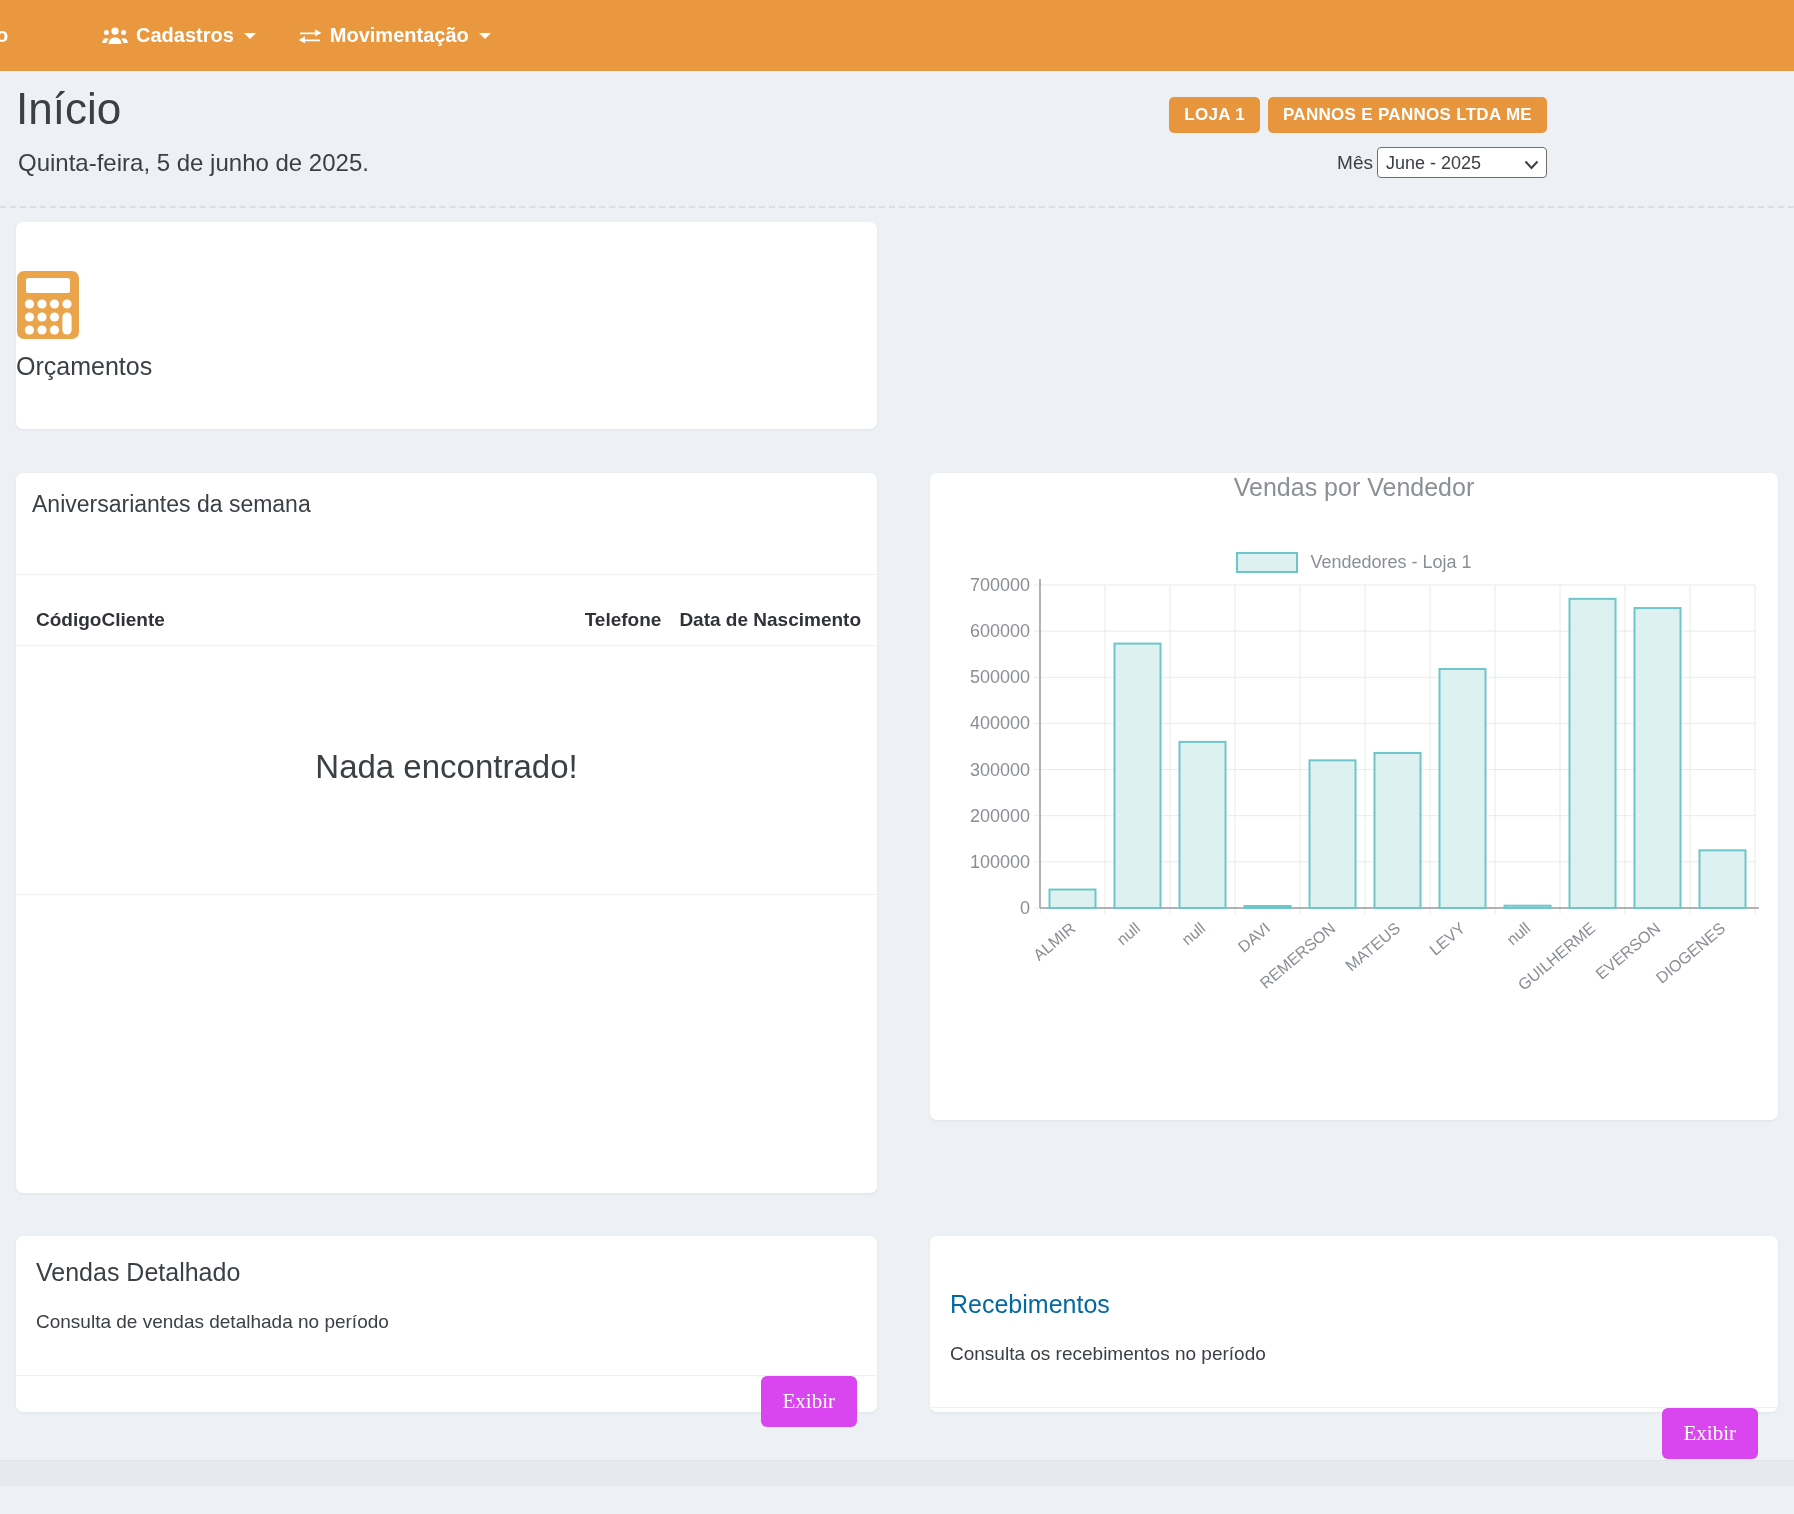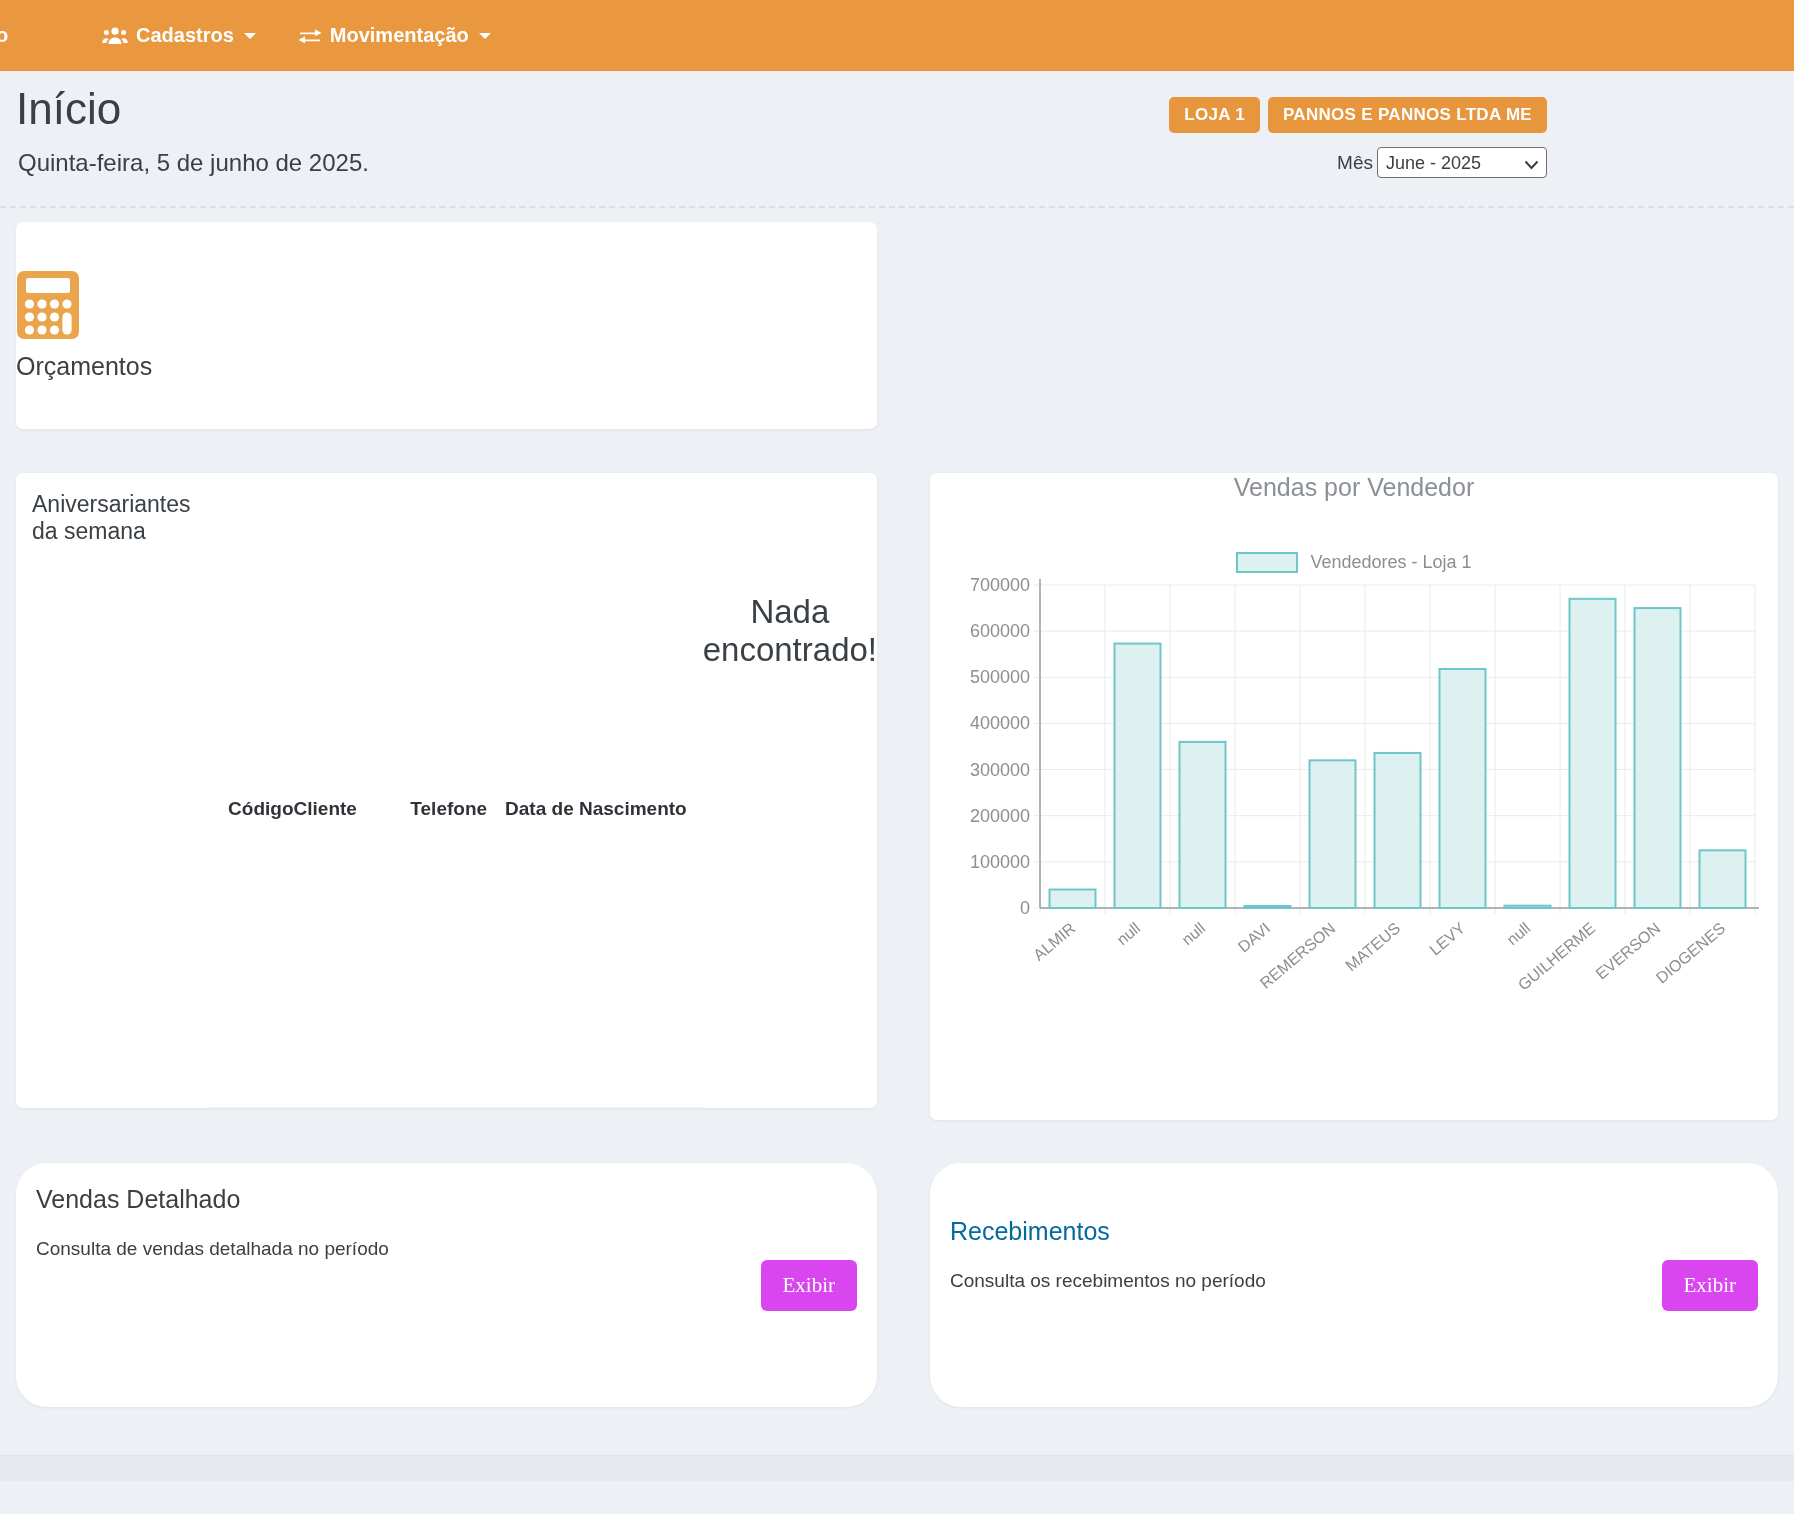--- a/index.html
+++ b/index.html
@@ -60,7 +60,7 @@
   .col-left { flex: 0 0 861px; }
   .col-right { flex: 0 0 848px; }
   
-  .birthdays-card { height: 635px; padding: 18px 0 0 0; display:flex; flex-direction:row; }
+  .birthdays-card { height: 720px; padding: 18px 0 0 0; display:flex; flex-direction:column; }
   .birthdays-title { font-size:23px; font-weight:400; color:#3b4045; padding:0 16px; }
   .bd-divider { border-bottom:1px solid #f0f1f3; margin-top:56px; }
   .bd-table { width:100%; border-collapse:collapse; margin-top:22px; }

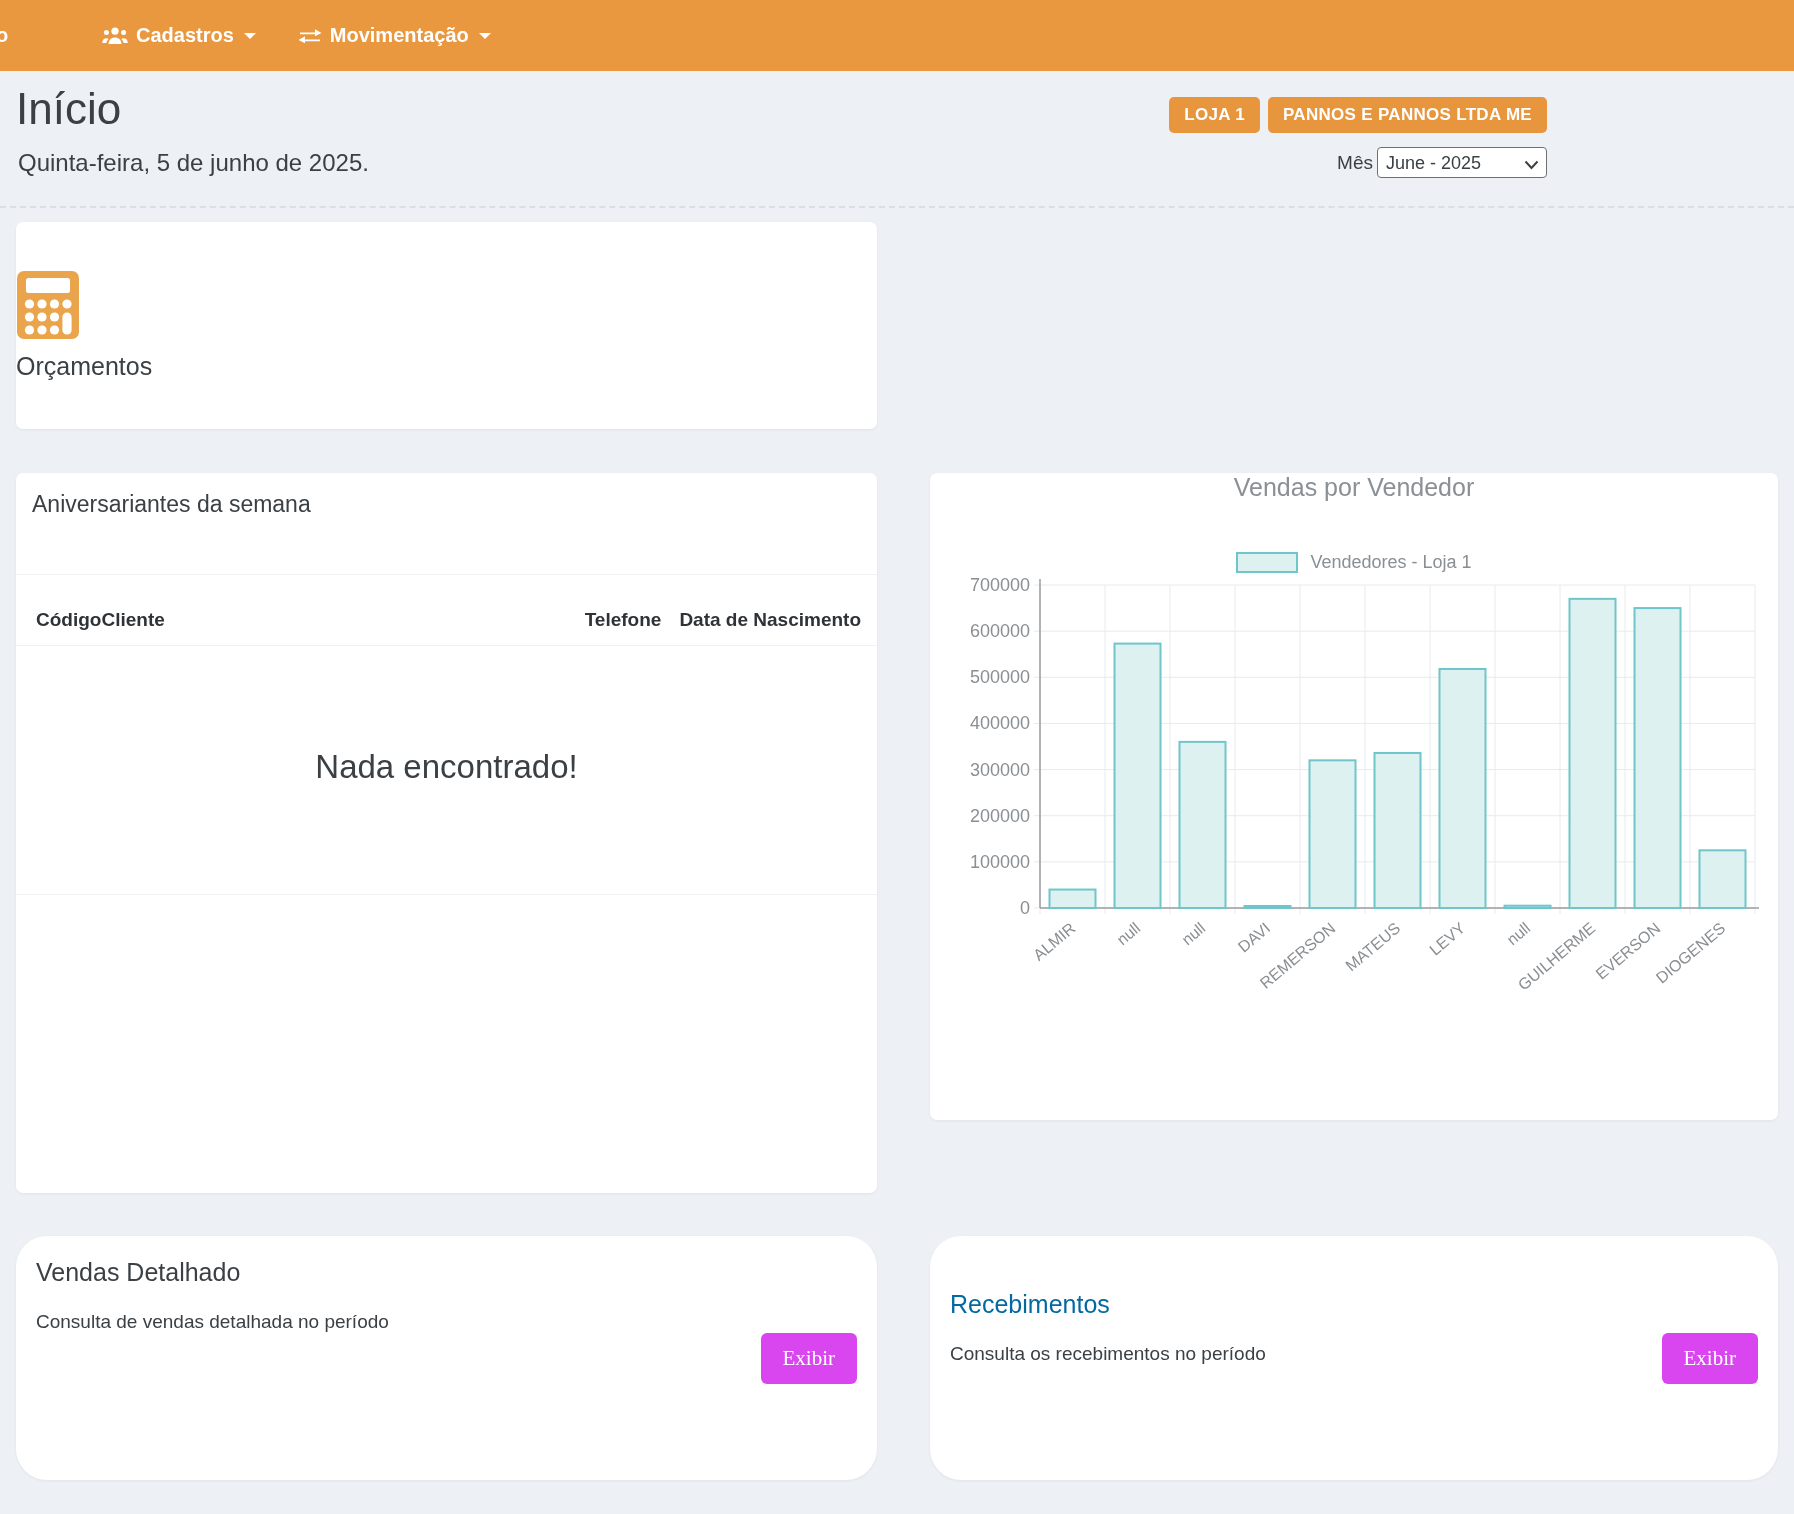--- a/index.html
+++ b/index.html
@@ -80,7 +80,7 @@
   .legend-label { font-size:18px; color:#8a8f94; }
   #chart-box { margin-top: 0px; }
   
-  .action-card { height:244px; display:flex; flex-direction:row;border-radius:31px; }
+  .action-card { height:176px; display:flex; flex-direction:column; }
   .action-head { padding: 22px 20px 0 20px; }
   .action-title { font-size:25px; font-weight:400; }
   .title-dark { color:#3b4045; }

